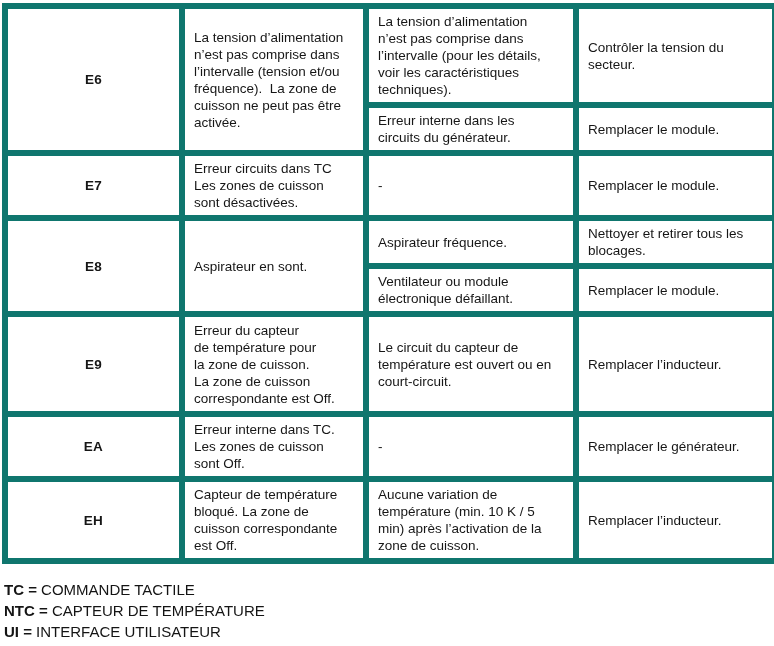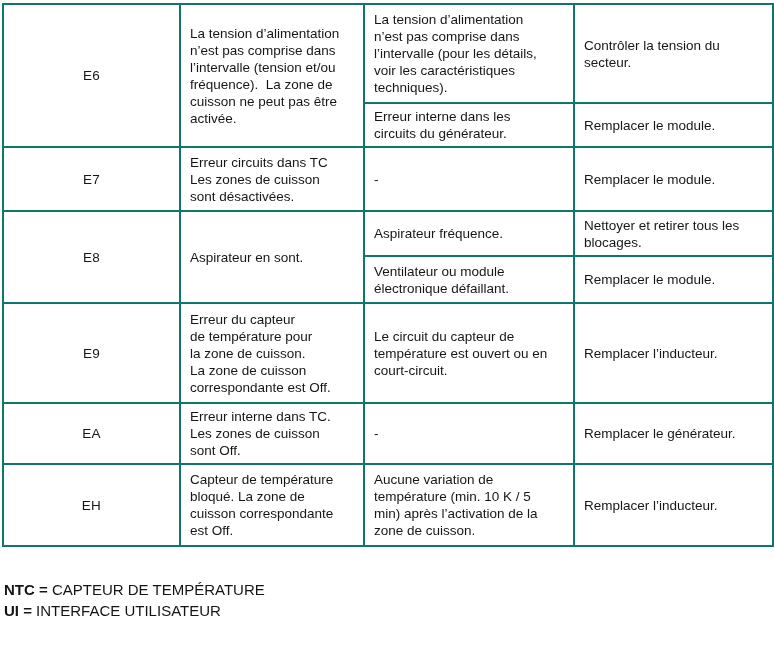--- a/index.html
+++ b/index.html
@@ -26,7 +26,7 @@
     table-layout: fixed;
   }
   table.error-table td {
-    border: 2px solid #0f766e;
+    border: 6px solid #0f766e;
     padding: 4px 9px;
     vertical-align: middle;
     font-size: 13.5px;

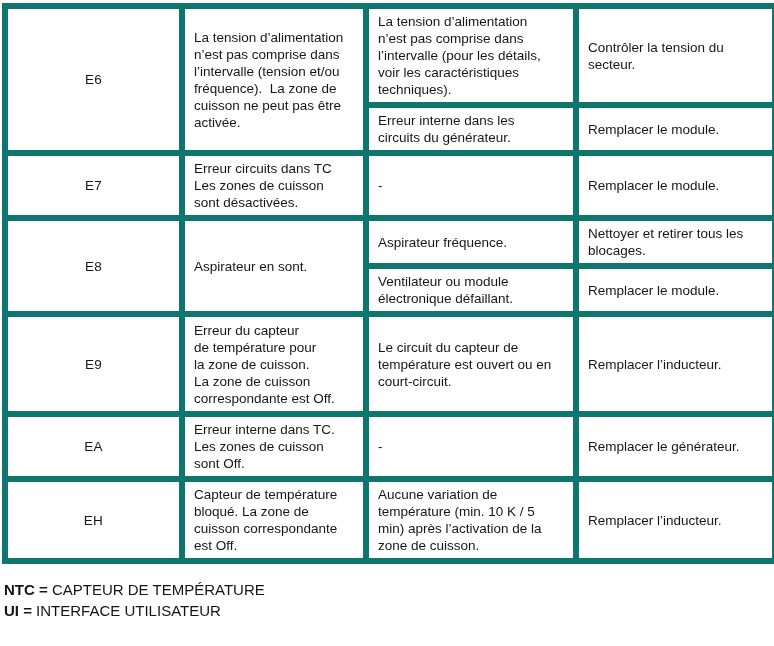--- a/index.html
+++ b/index.html
@@ -38,7 +38,7 @@
   }
   td.code-cell {
     text-align: center;
-    font-weight: normal;
+    font-weight: bold;
     font-size: 15px;
     white-space: normal;
     letter-spacing: 0.3px;

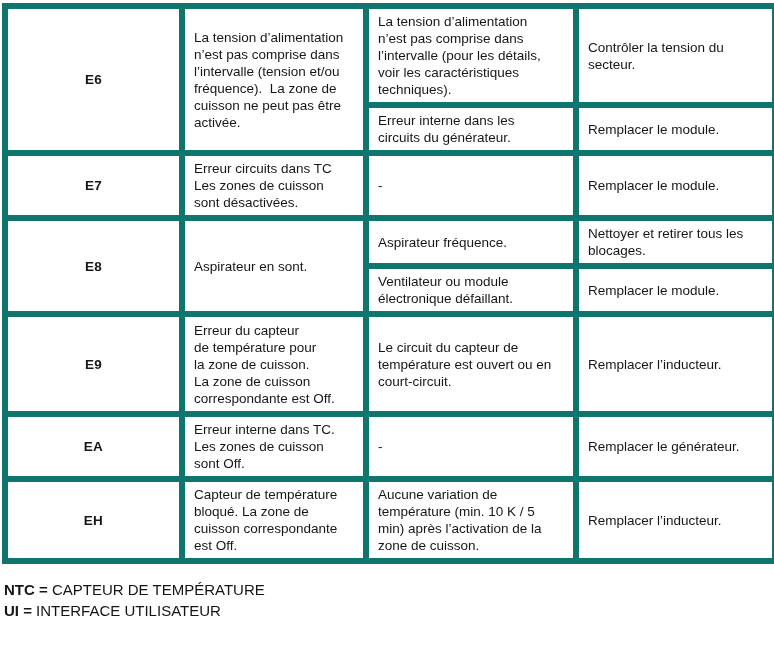--- a/index.html
+++ b/index.html
@@ -152,6 +152,10 @@
 
   <div class="legend">
     <div class="legend-line">
+      <span class="legend-abbr">TC =</span>
+      <span class="legend-meaning">COMMANDE TACTILE</span>
+    </div>
+    <div class="legend-line">
       <span class="legend-abbr">NTC =</span>
       <span class="legend-meaning">CAPTEUR DE TEMPÉRATURE</span>
     </div>

